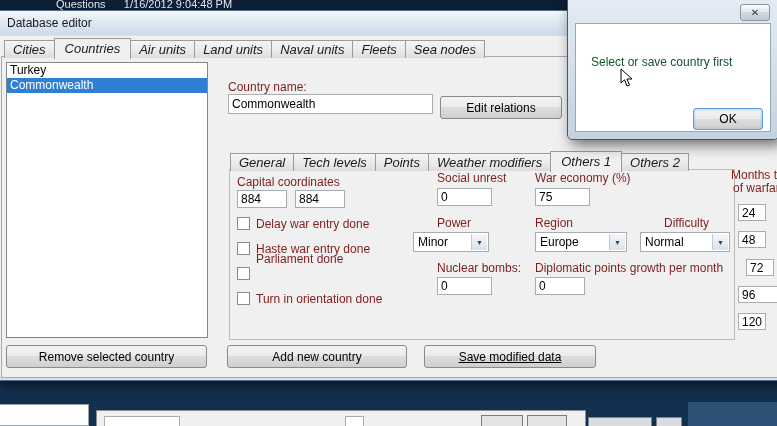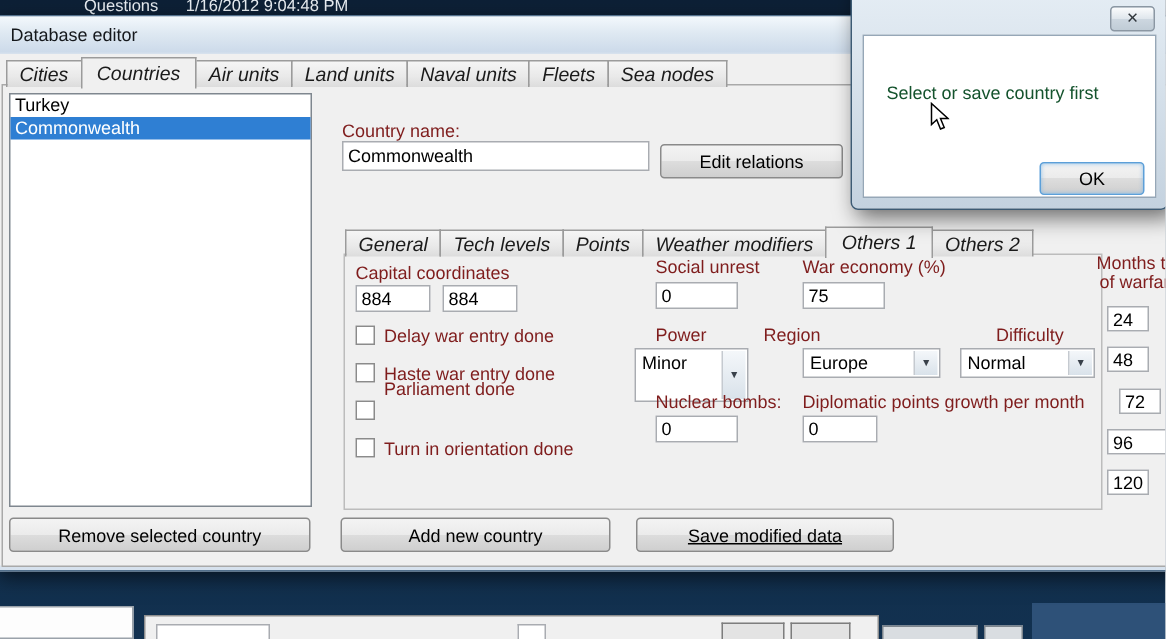--- a/index.html
+++ b/index.html
@@ -165,7 +165,7 @@
         <span class="val">Minor</span>
         <span class="arrow">▼</span>
       </div>
-      <div class="lbl" style="left:509px; top:180px;">Region</div>
+      <div class="lbl" style="left:535px; top:180px;">Region</div>
       <div class="combo" style="left:535px; top:196px; width:92px; height:20px;">
         <span class="val">Europe</span>
         <span class="arrow">▼</span>

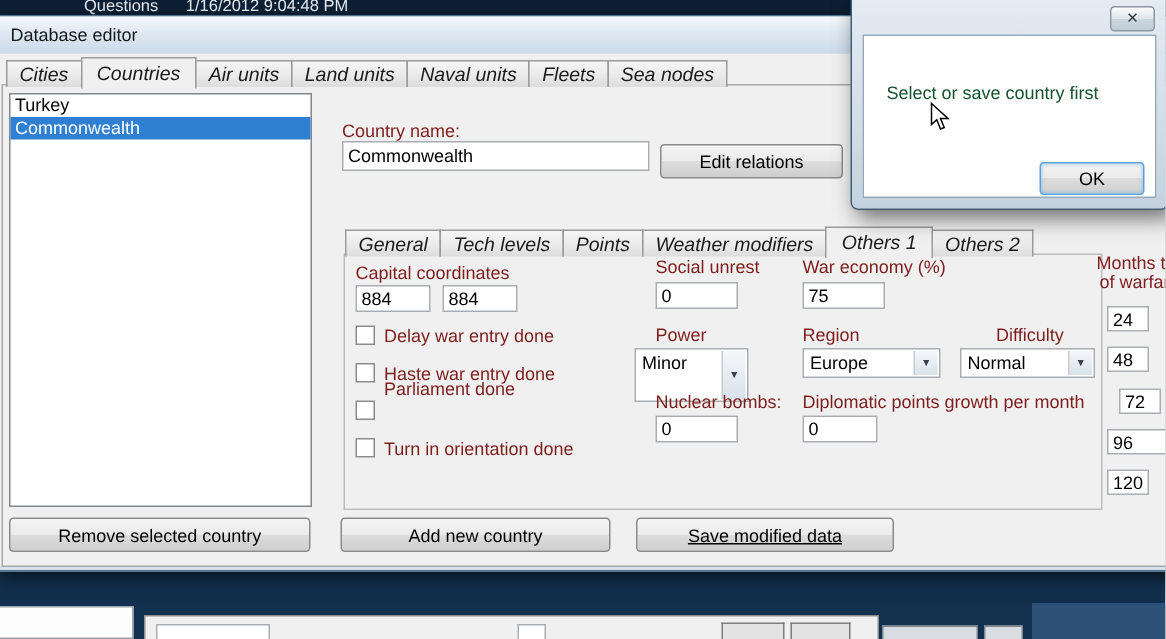--- a/index.html
+++ b/index.html
@@ -161,7 +161,7 @@
       <input class="tbx" style="left: 535px; top: 152px; width: 55px; height: 18px;" value="75">
 
       <div class="lbl" style="left:437px; top:180px;">Power</div>
-      <div class="combo" style="left:423px; top:196px; width:76px; height:36px;">
+      <div class="combo" style="left:413px; top:196px; width:76px; height:20px;">
         <span class="val">Minor</span>
         <span class="arrow">▼</span>
       </div>

